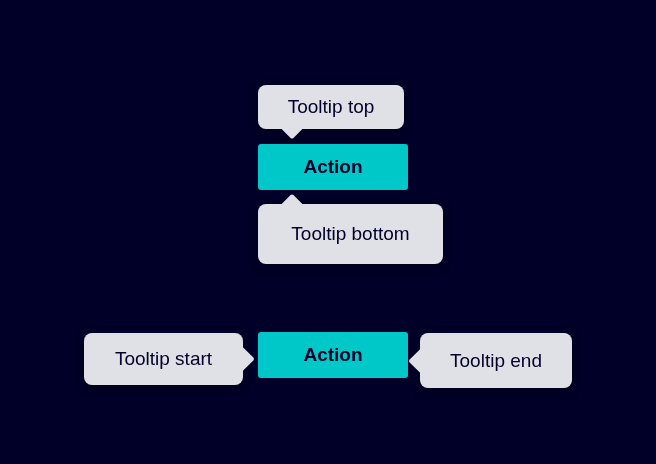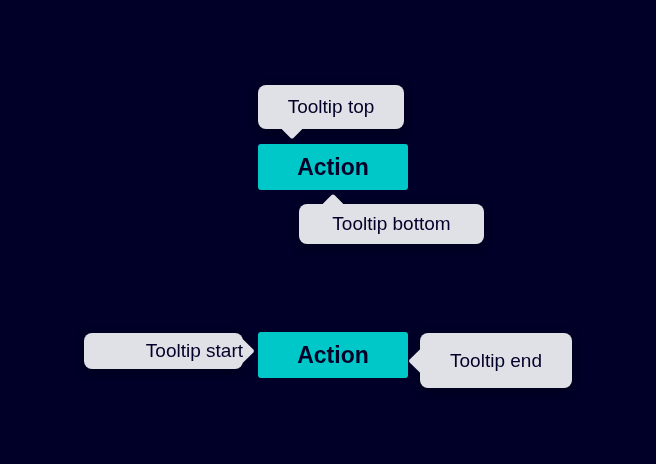--- a/index.html
+++ b/index.html
@@ -53,7 +53,7 @@
     border: none;
     border-radius: 3px;
     font-family: "Liberation Sans", sans-serif;
-    font-size: 23px;
+    font-size: 19px;
     font-weight: 700;
     cursor: pointer;
   }

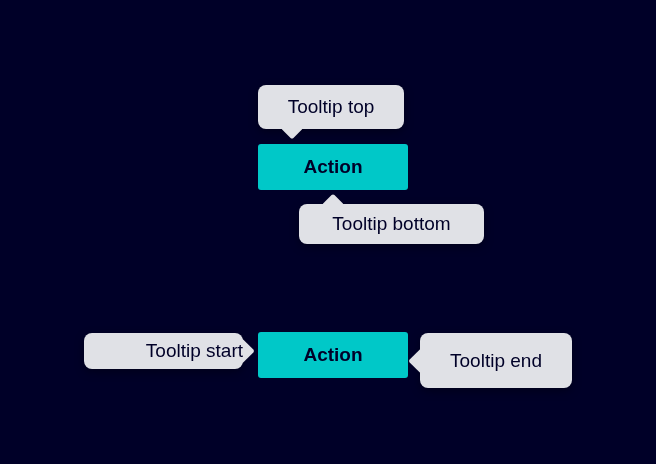--- a/index.html
+++ b/index.html
@@ -60,7 +60,7 @@
   
   .tooltip-top     { left: 258px; top: 85px;  width: 146px; height: 44px; }
   .action-top      { left: 258px; top: 144px; width: 150px; height: 46px; }
-  .tooltip-bottom  { left: 258px; top: 204px; width: 185px; height: 40px; margin-left: 41px; }
+  .tooltip-bottom  { left: 258px; top: 204px; width: 185px; height: 60px; }
   
   .tooltip-start   { left: 84px;  top: 333px; width: 159px; height: 36px; justify-content: flex-end; }
   .action-bottom   { left: 258px; top: 332px; width: 150px; height: 46px; }

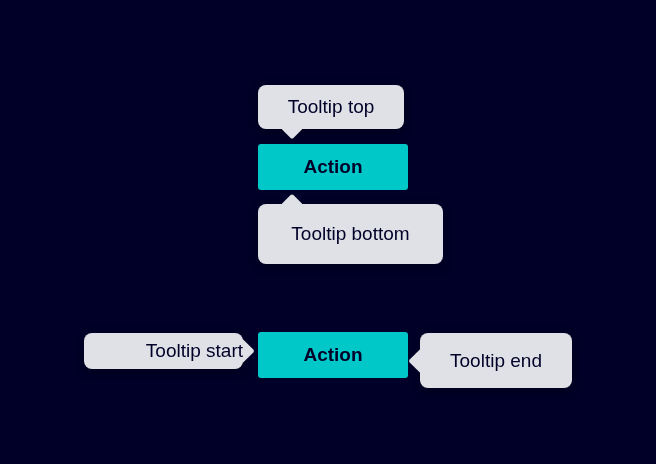--- a/index.html
+++ b/index.html
@@ -62,7 +62,7 @@
   .action-top      { left: 258px; top: 144px; width: 150px; height: 46px; }
   .tooltip-bottom  { left: 258px; top: 204px; width: 185px; height: 60px; }
   
-  .tooltip-start   { left: 84px;  top: 333px; width: 159px; height: 36px; justify-content: flex-end; }
+  .tooltip-start   { left: 84px;  top: 333px; width: 159px; height: 52px; }
   .action-bottom   { left: 258px; top: 332px; width: 150px; height: 46px; }
   .tooltip-end     { left: 420px; top: 333px; width: 152px; height: 55px; }
 </style>

